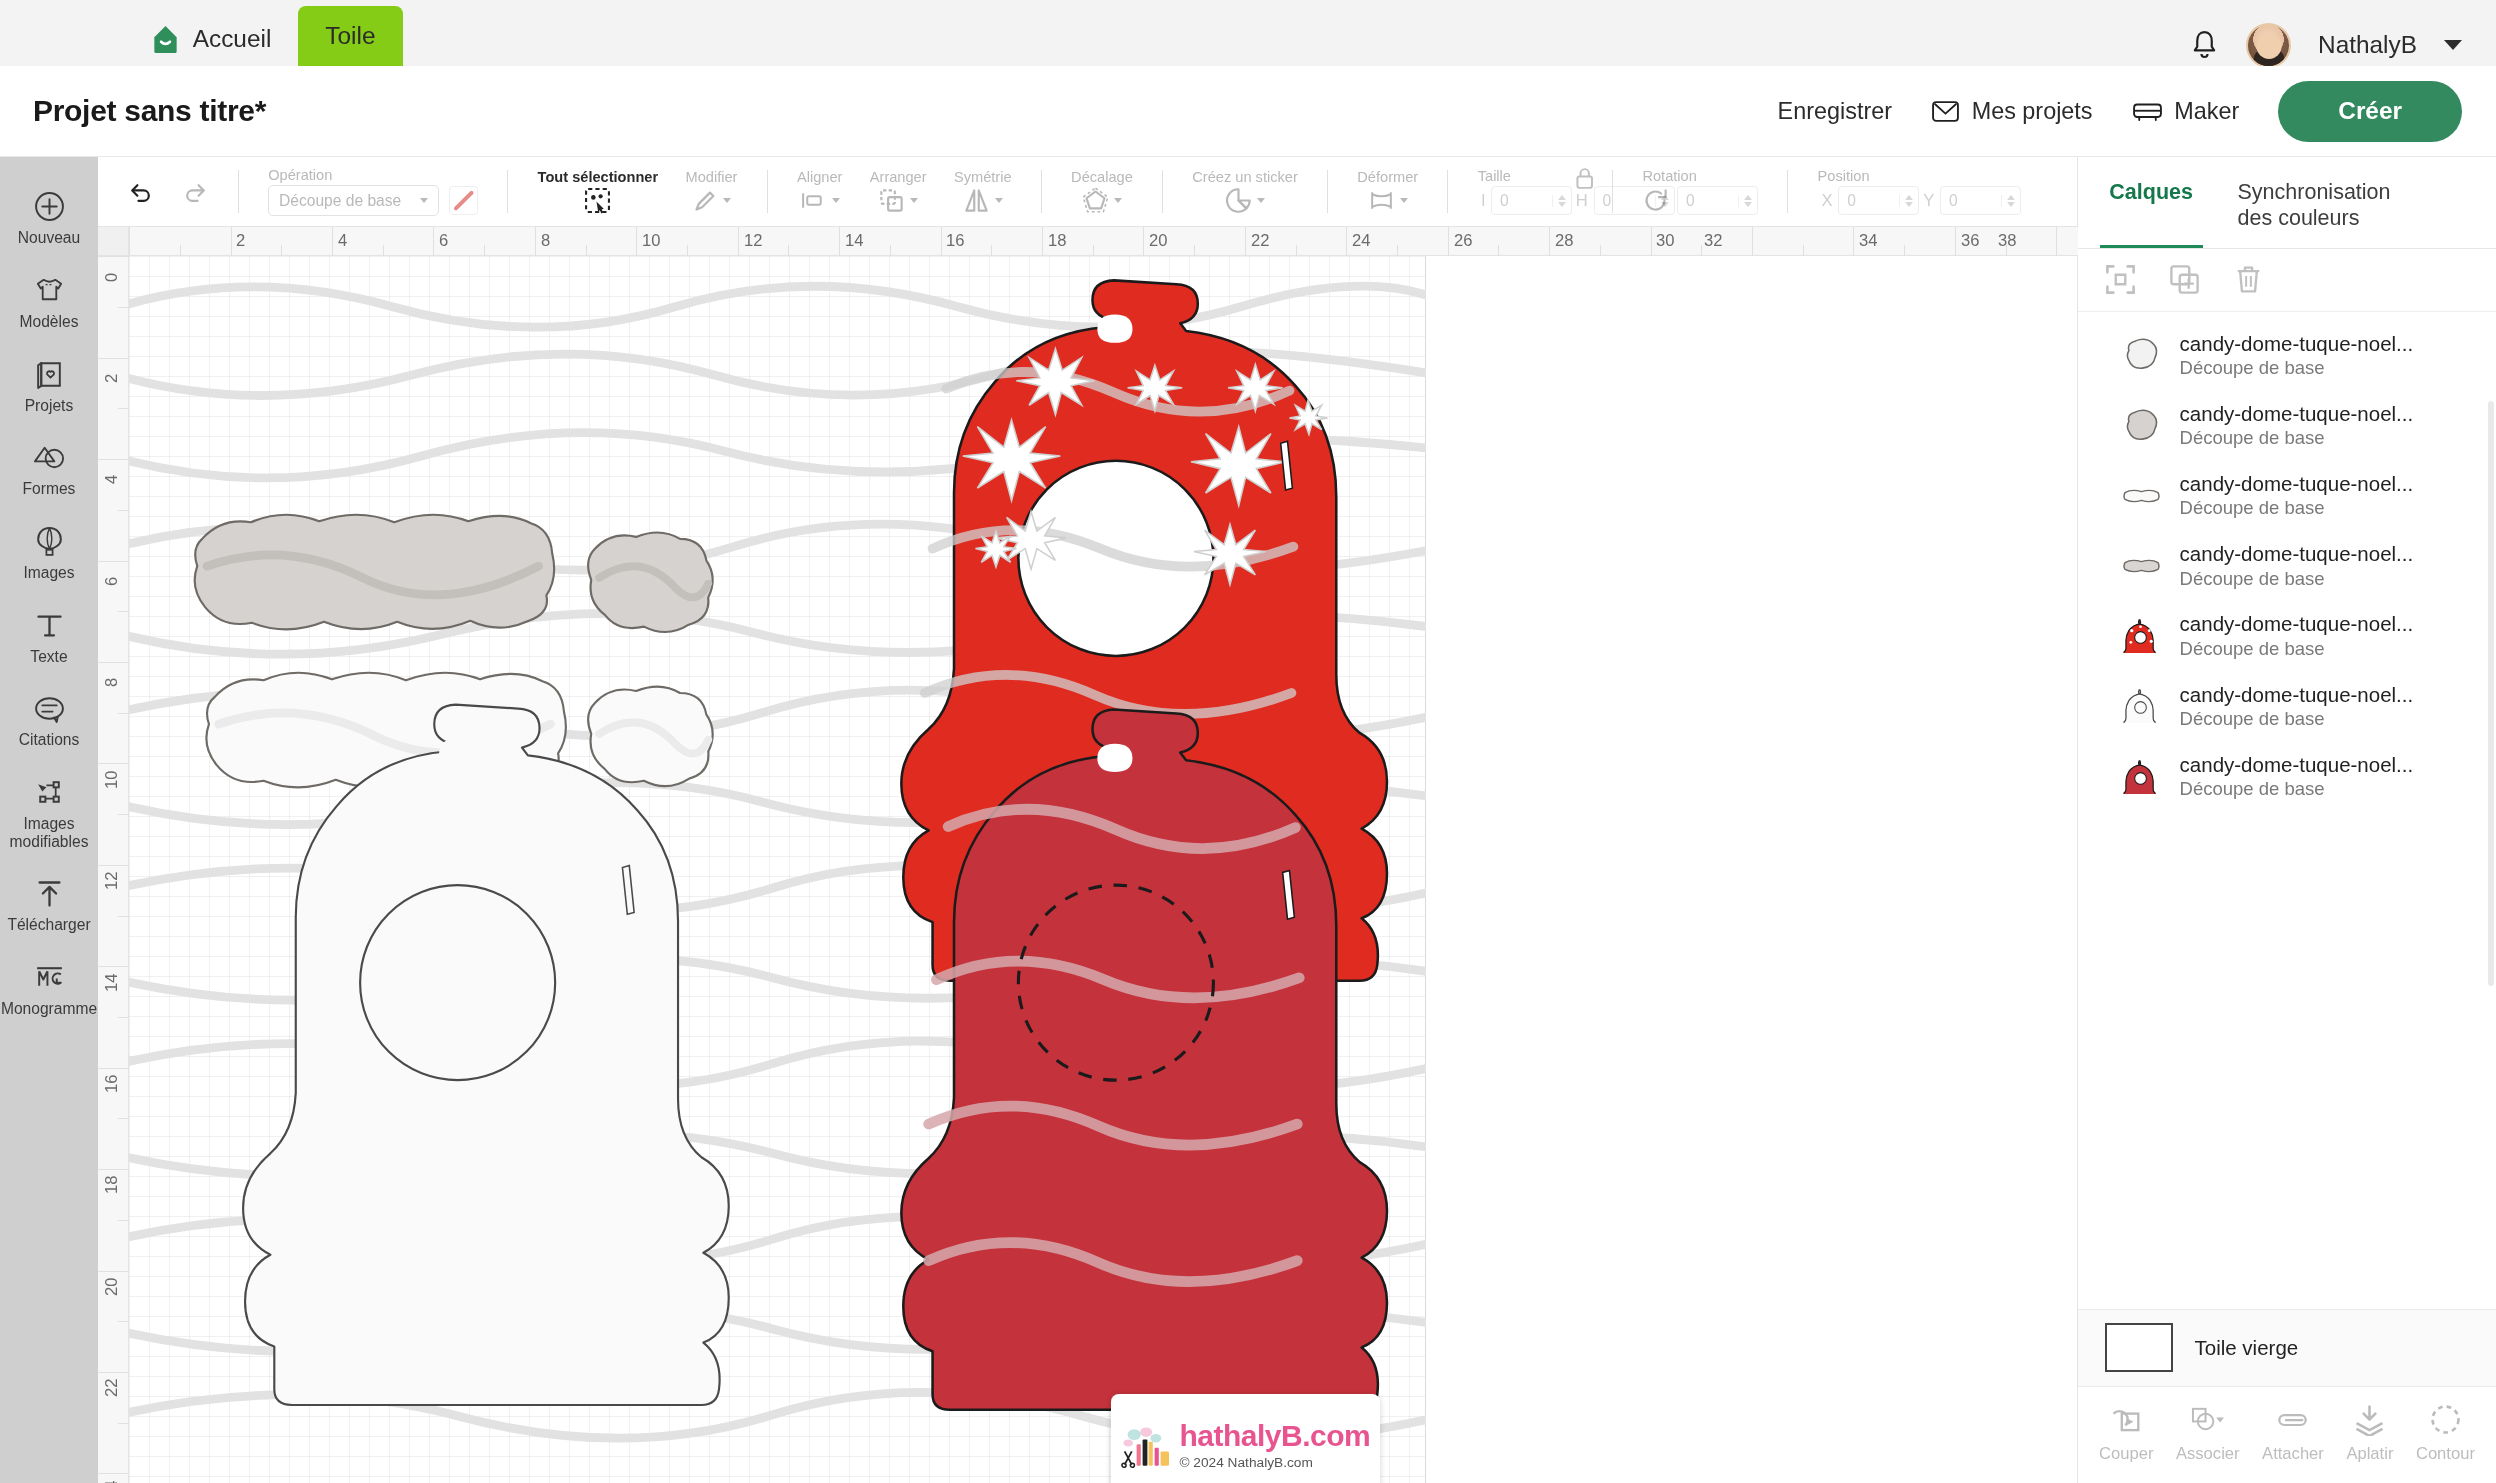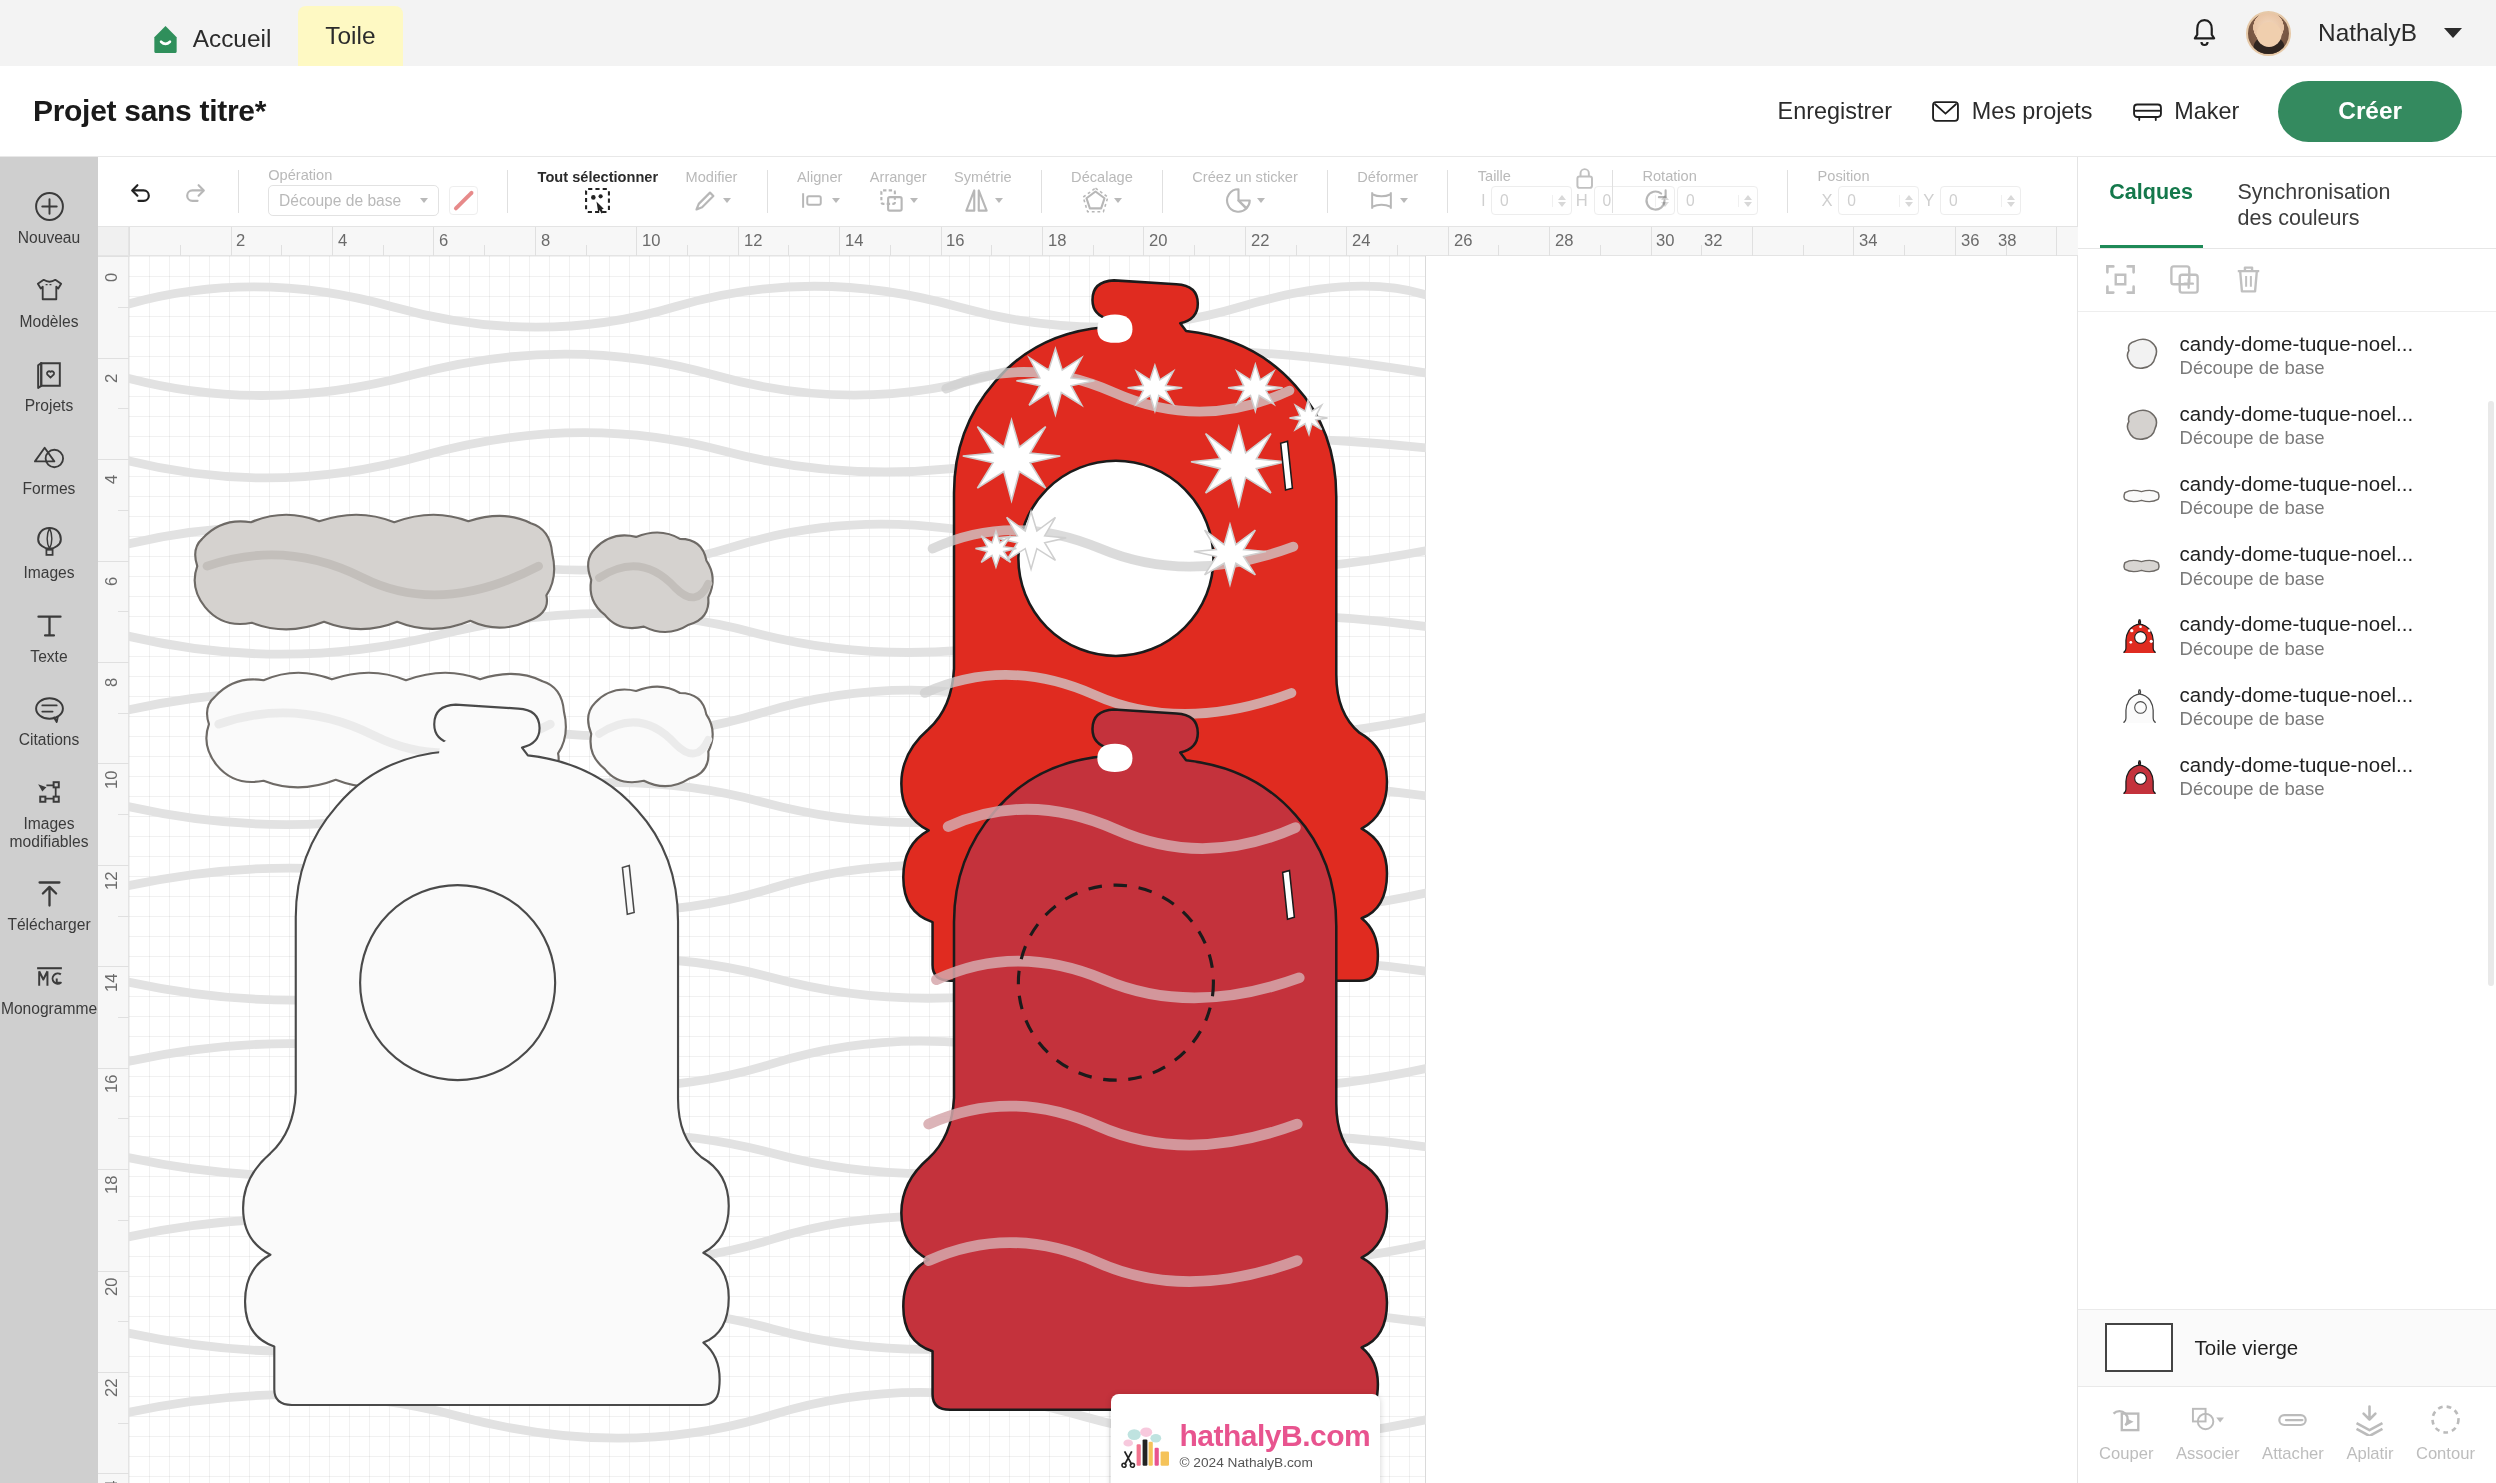--- a/index.html
+++ b/index.html
@@ -25,7 +25,7 @@
     cursor: pointer;
   }
   .tab.active {
-    background: #fef9c3;
+    background: #84cc16;
     border-top-left-radius: 7.8px; border-top-right-radius: 7.8px;
     height: 60px; font-weight: 500;
   }

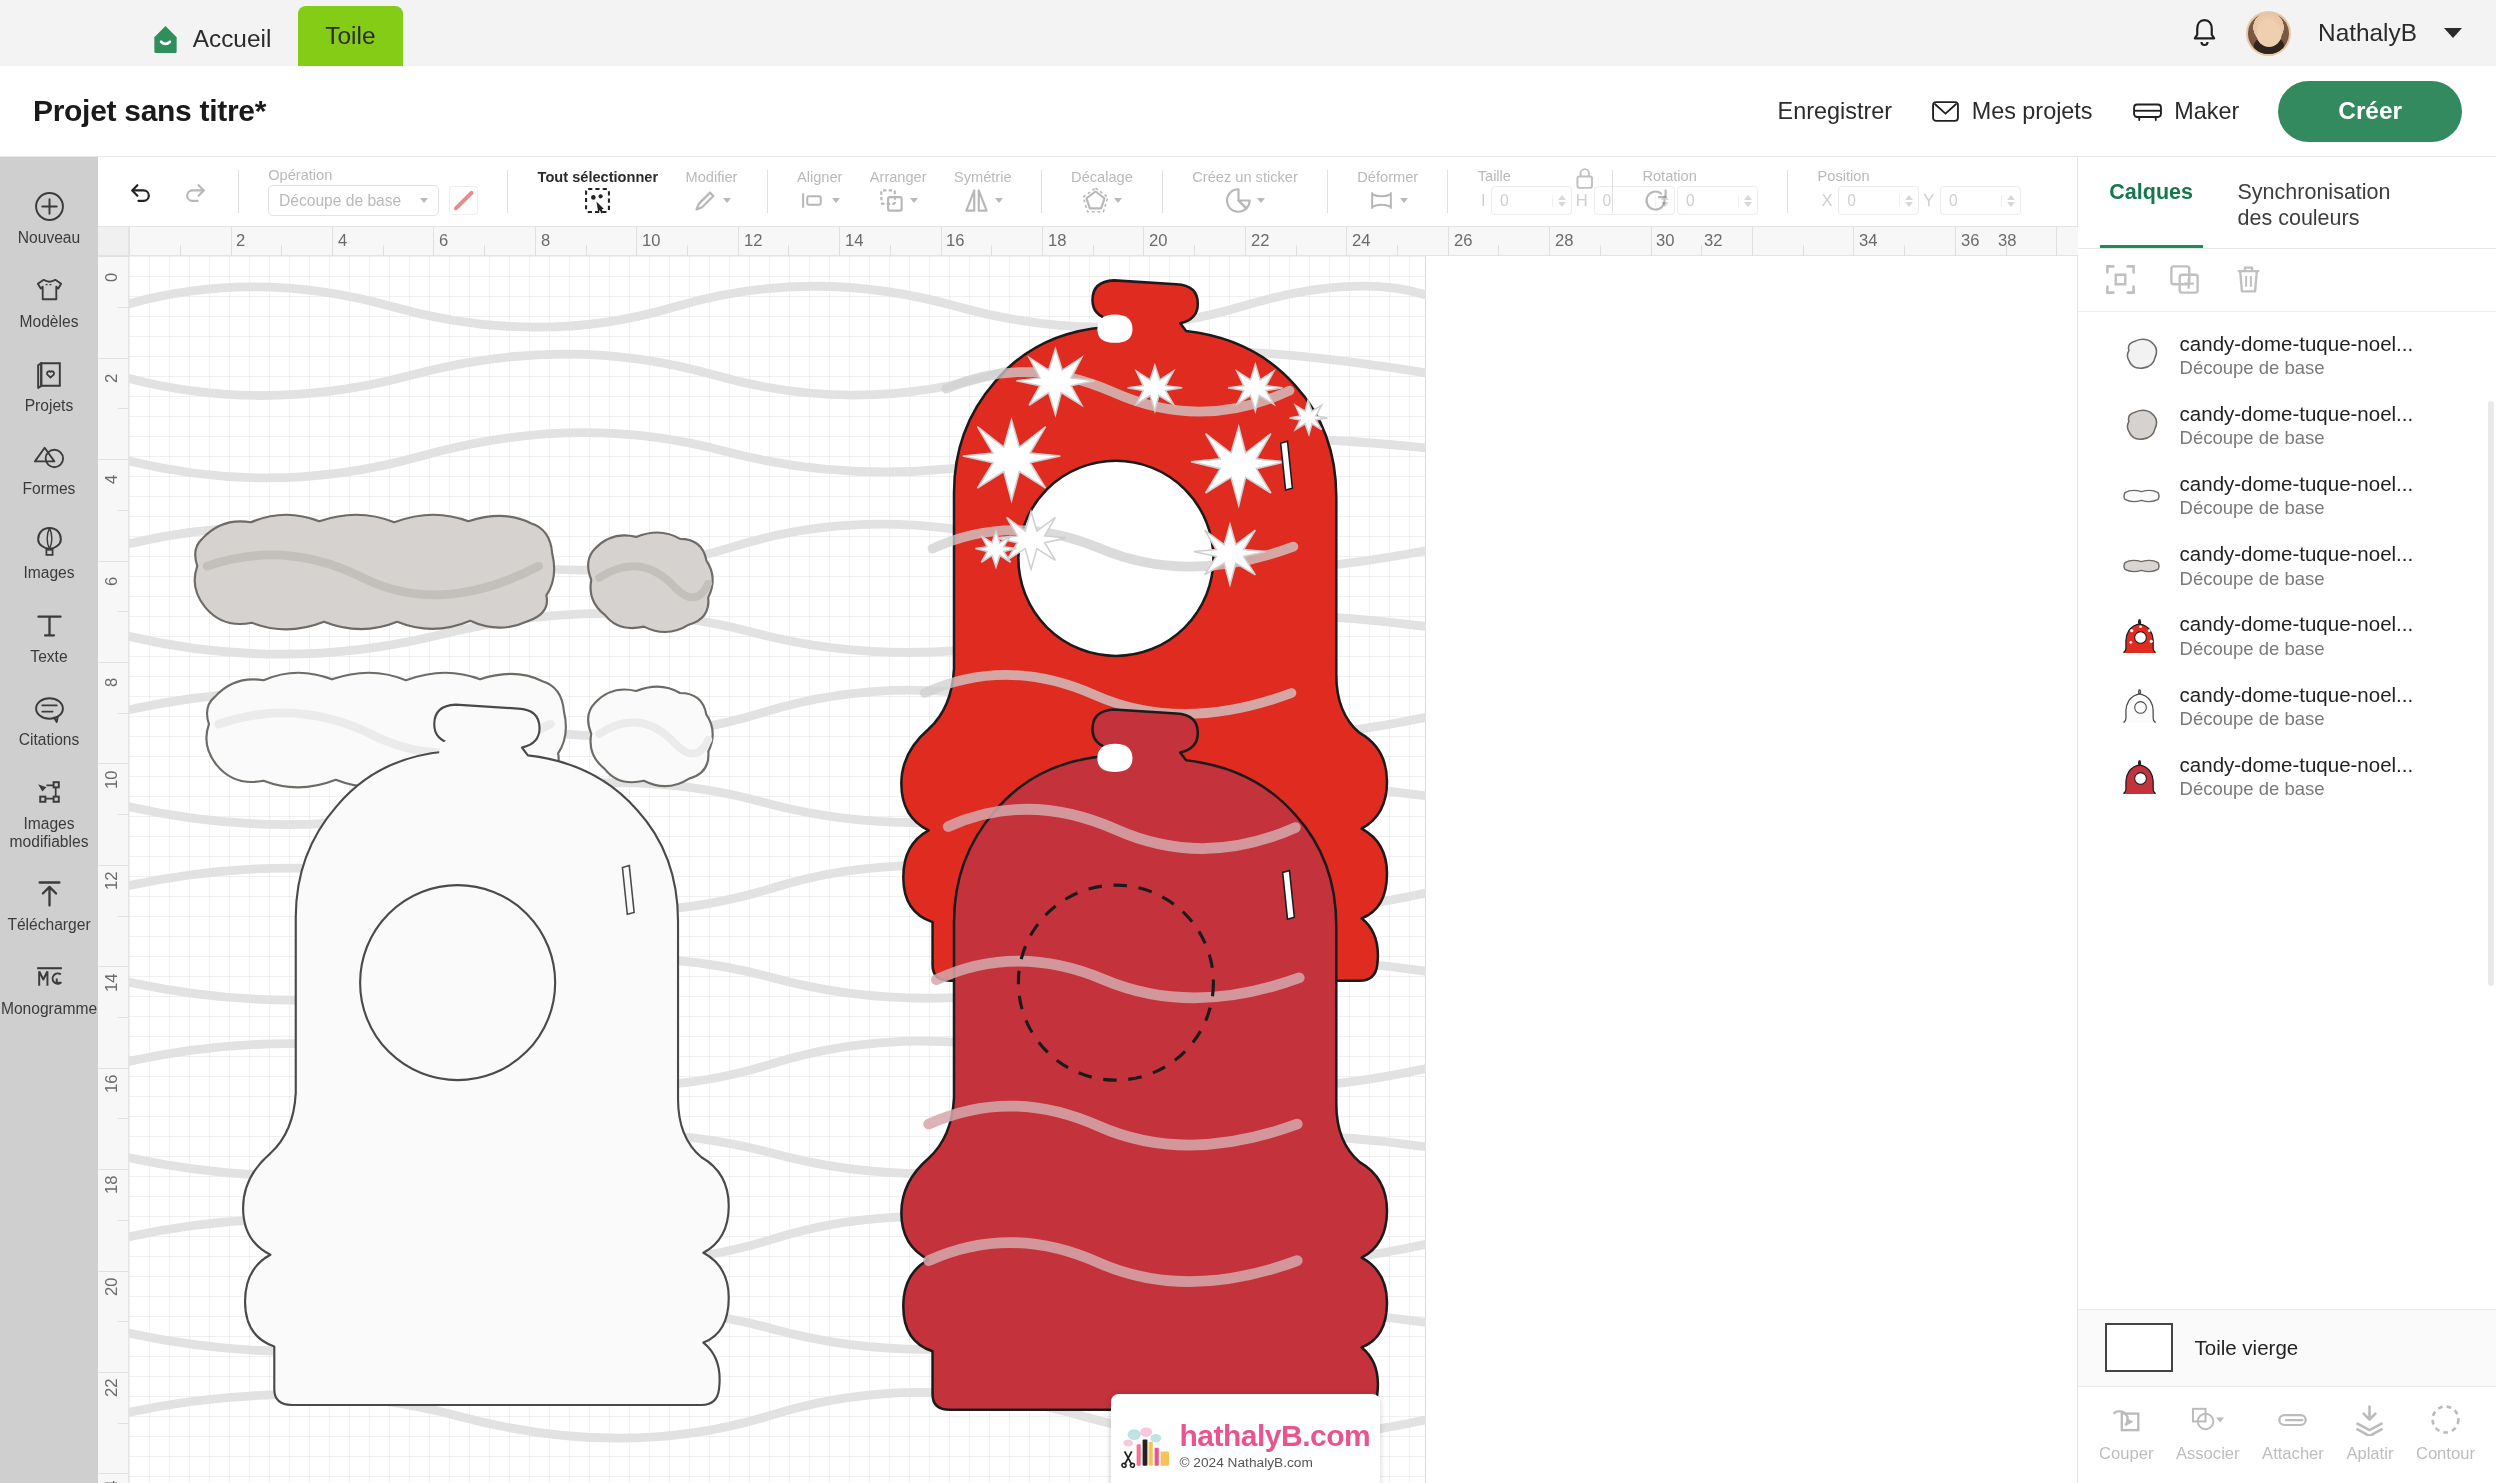--- a/index.html
+++ b/index.html
@@ -31,7 +31,7 @@
   }
   .home-icon { width: 27px; height: 29px; display: block; }
   .topbar-right {
-    position: absolute; right: 35px; top: 0; height: 66px;
+    position: absolute; right: 35px; top: 12px; height: 66px;
     display: flex; align-items: center; gap: 27px;
   }
   .bell { width: 29px; height: 33px; }

